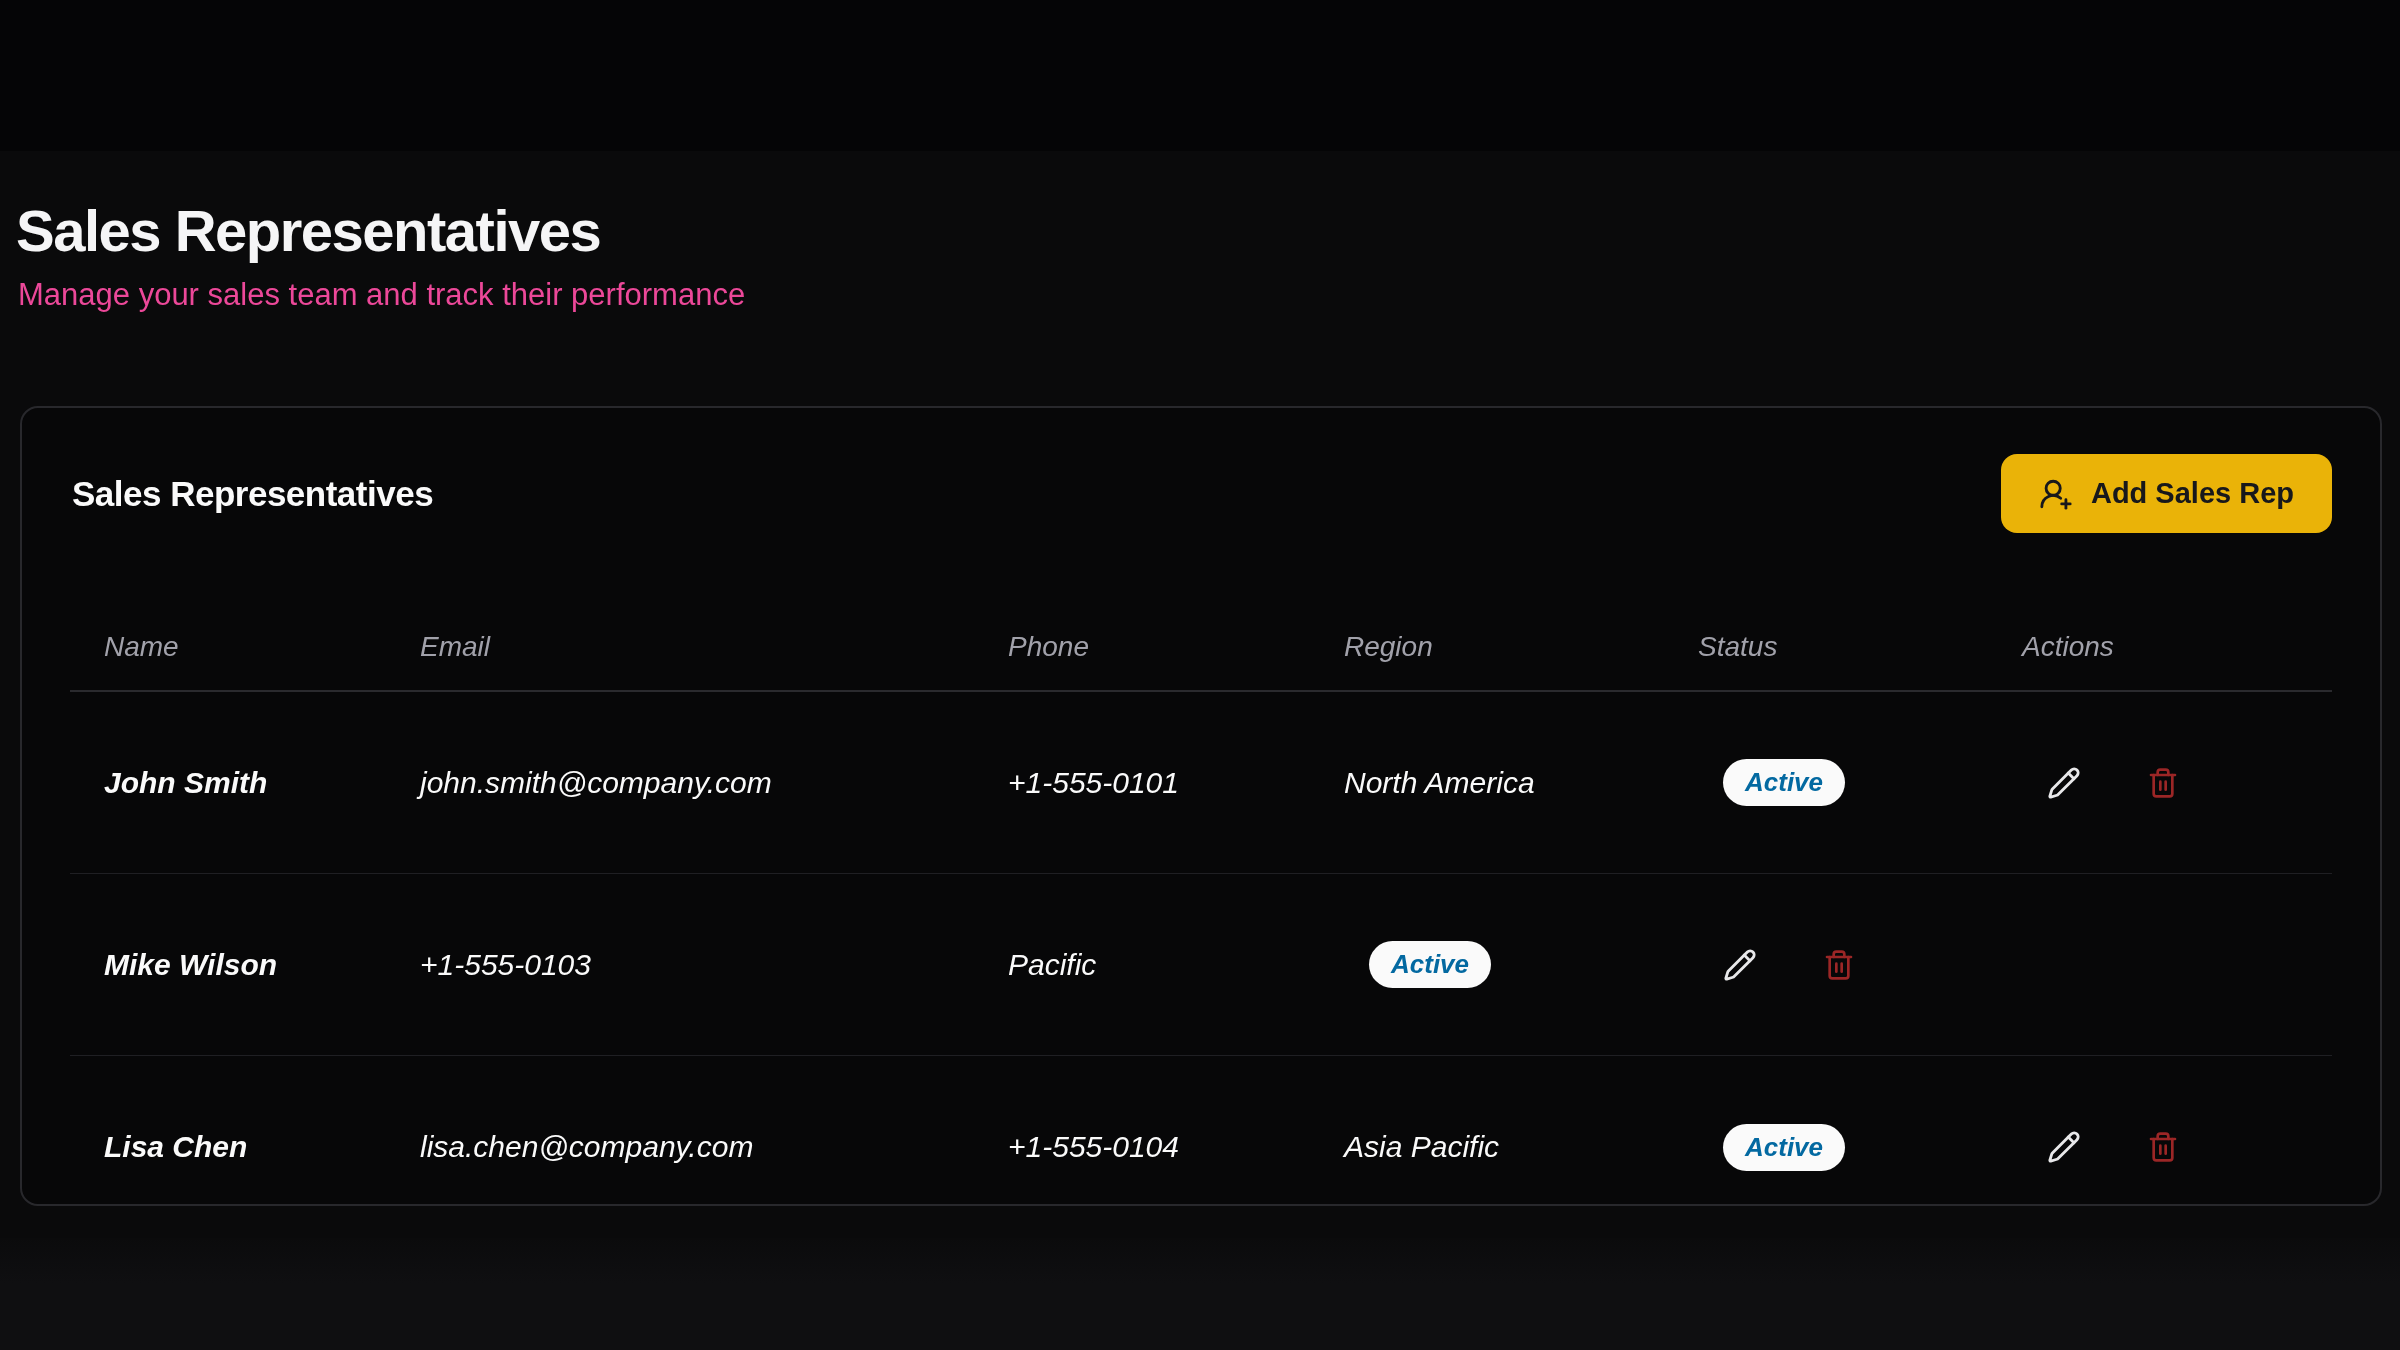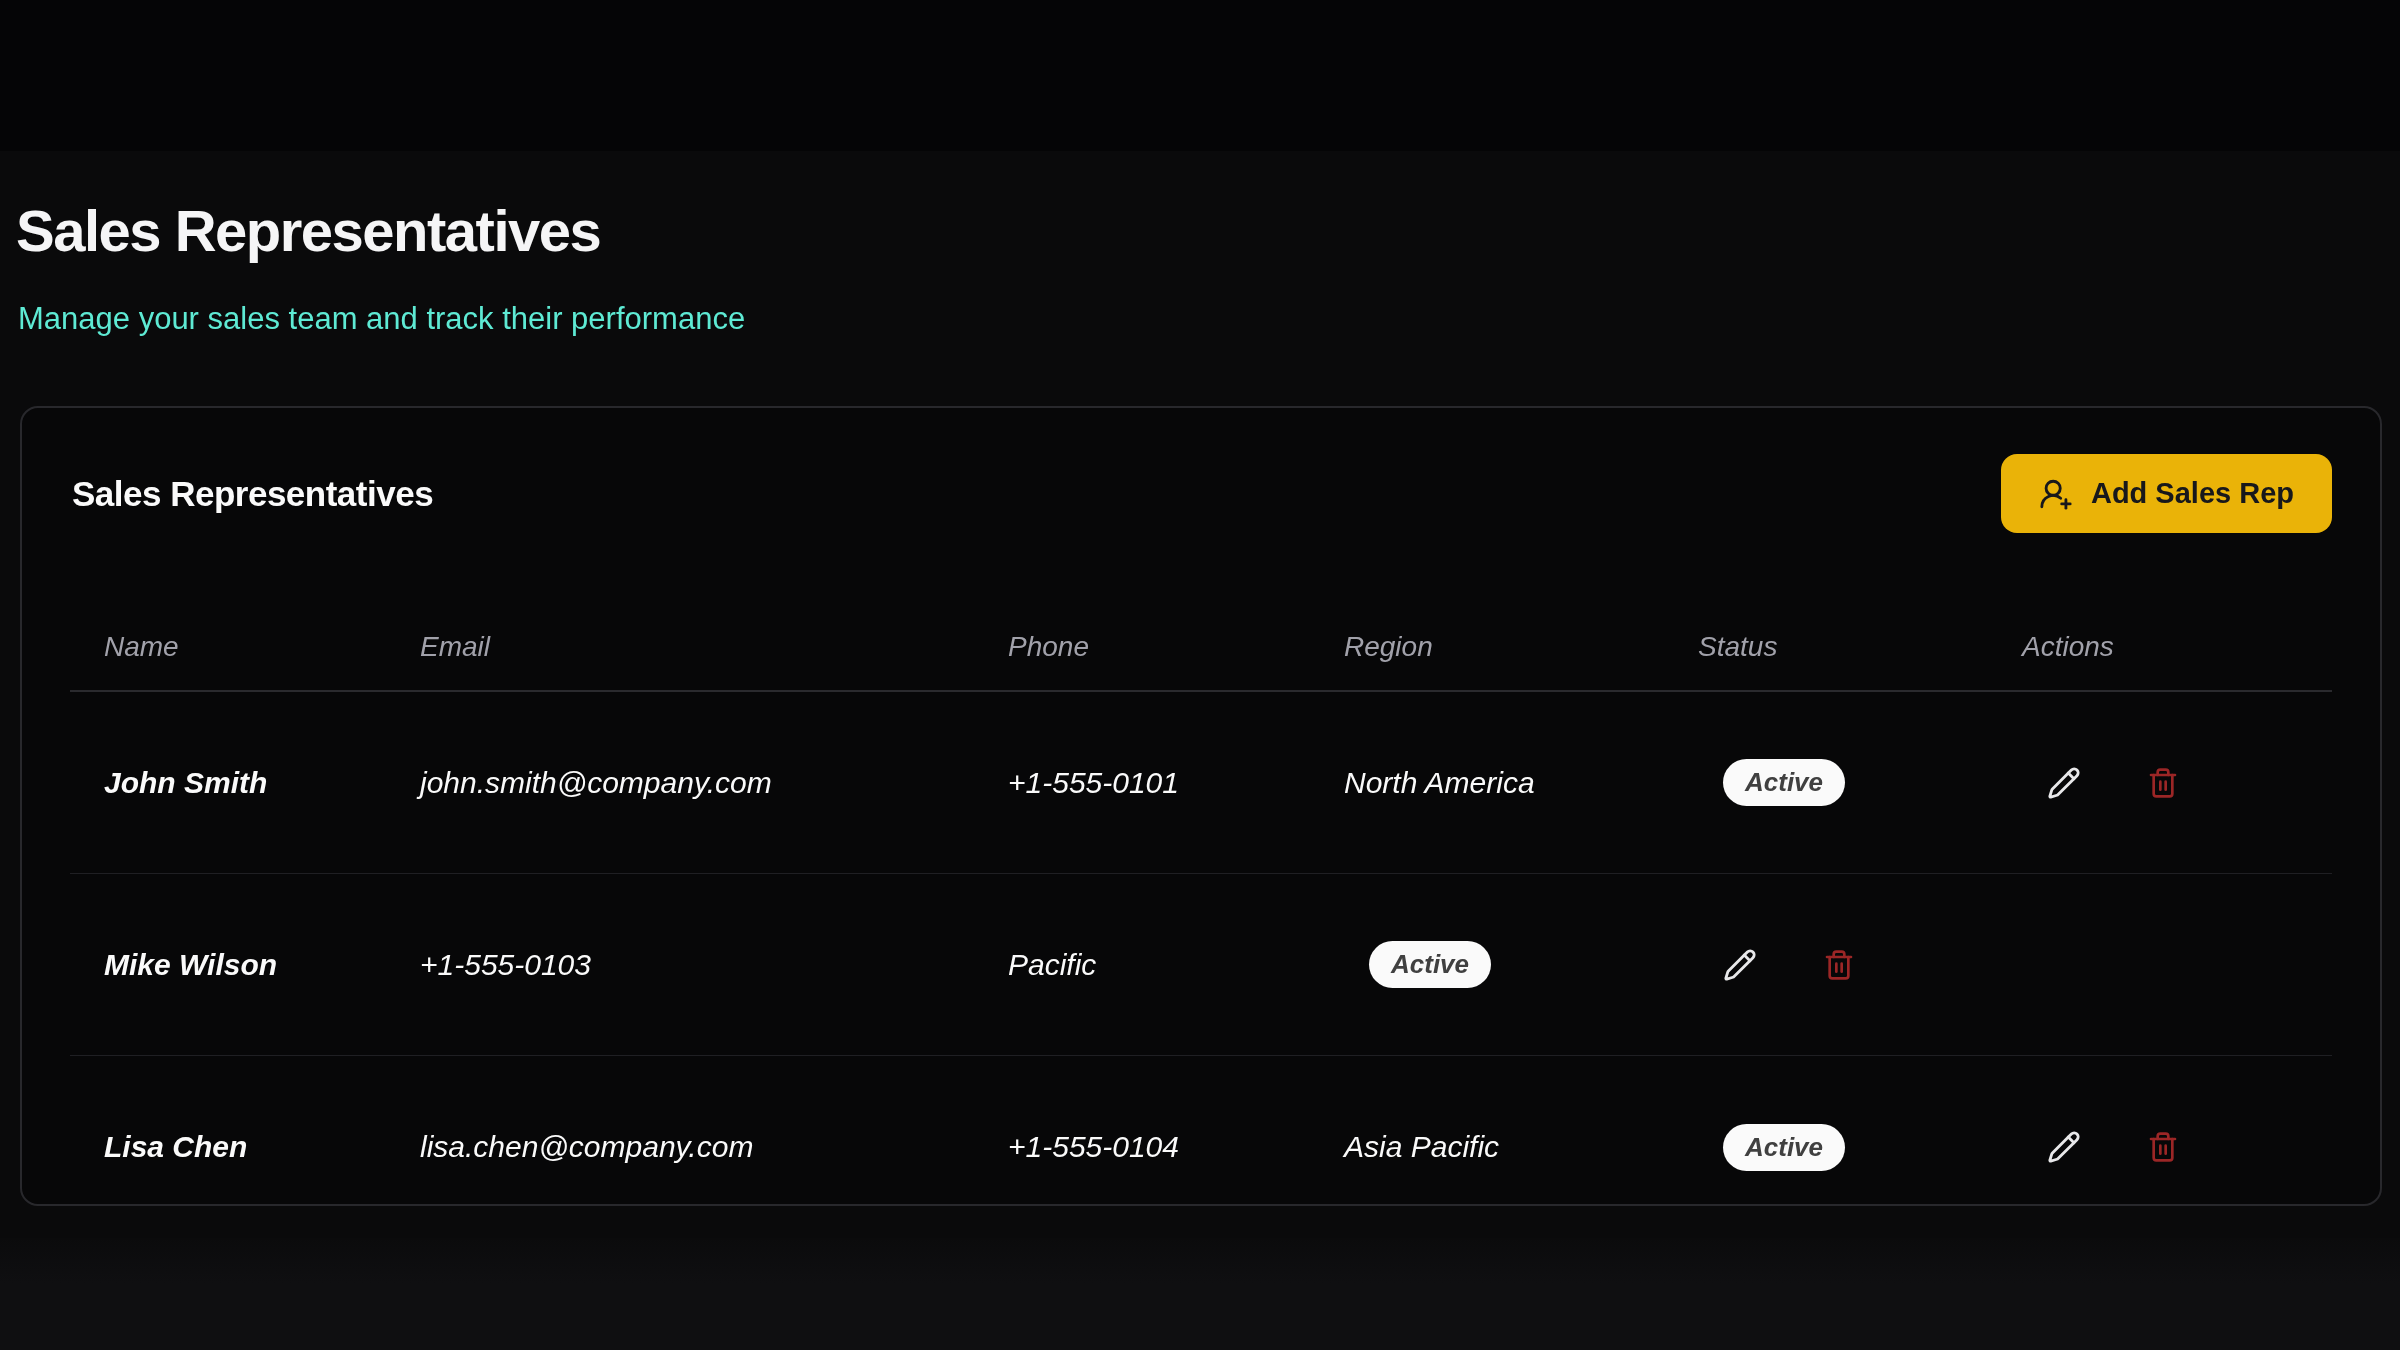--- a/index.html
+++ b/index.html
@@ -25,8 +25,8 @@
     color: #f5f5f6; line-height: 1.2;
   }
   .page-subtitle {
-    position: absolute; left: 18px; top: 300px;
-    font-size: 31px; font-weight: 400; color: #5eead4; line-height: 1.25; text-align: center;
+    position: absolute; left: 18px; top: 276px;
+    font-size: 31px; font-weight: 400; color: #ec4899; line-height: 1.25; text-align: center;
   }
   .card {
     position: absolute; left: 20px; top: 406px;

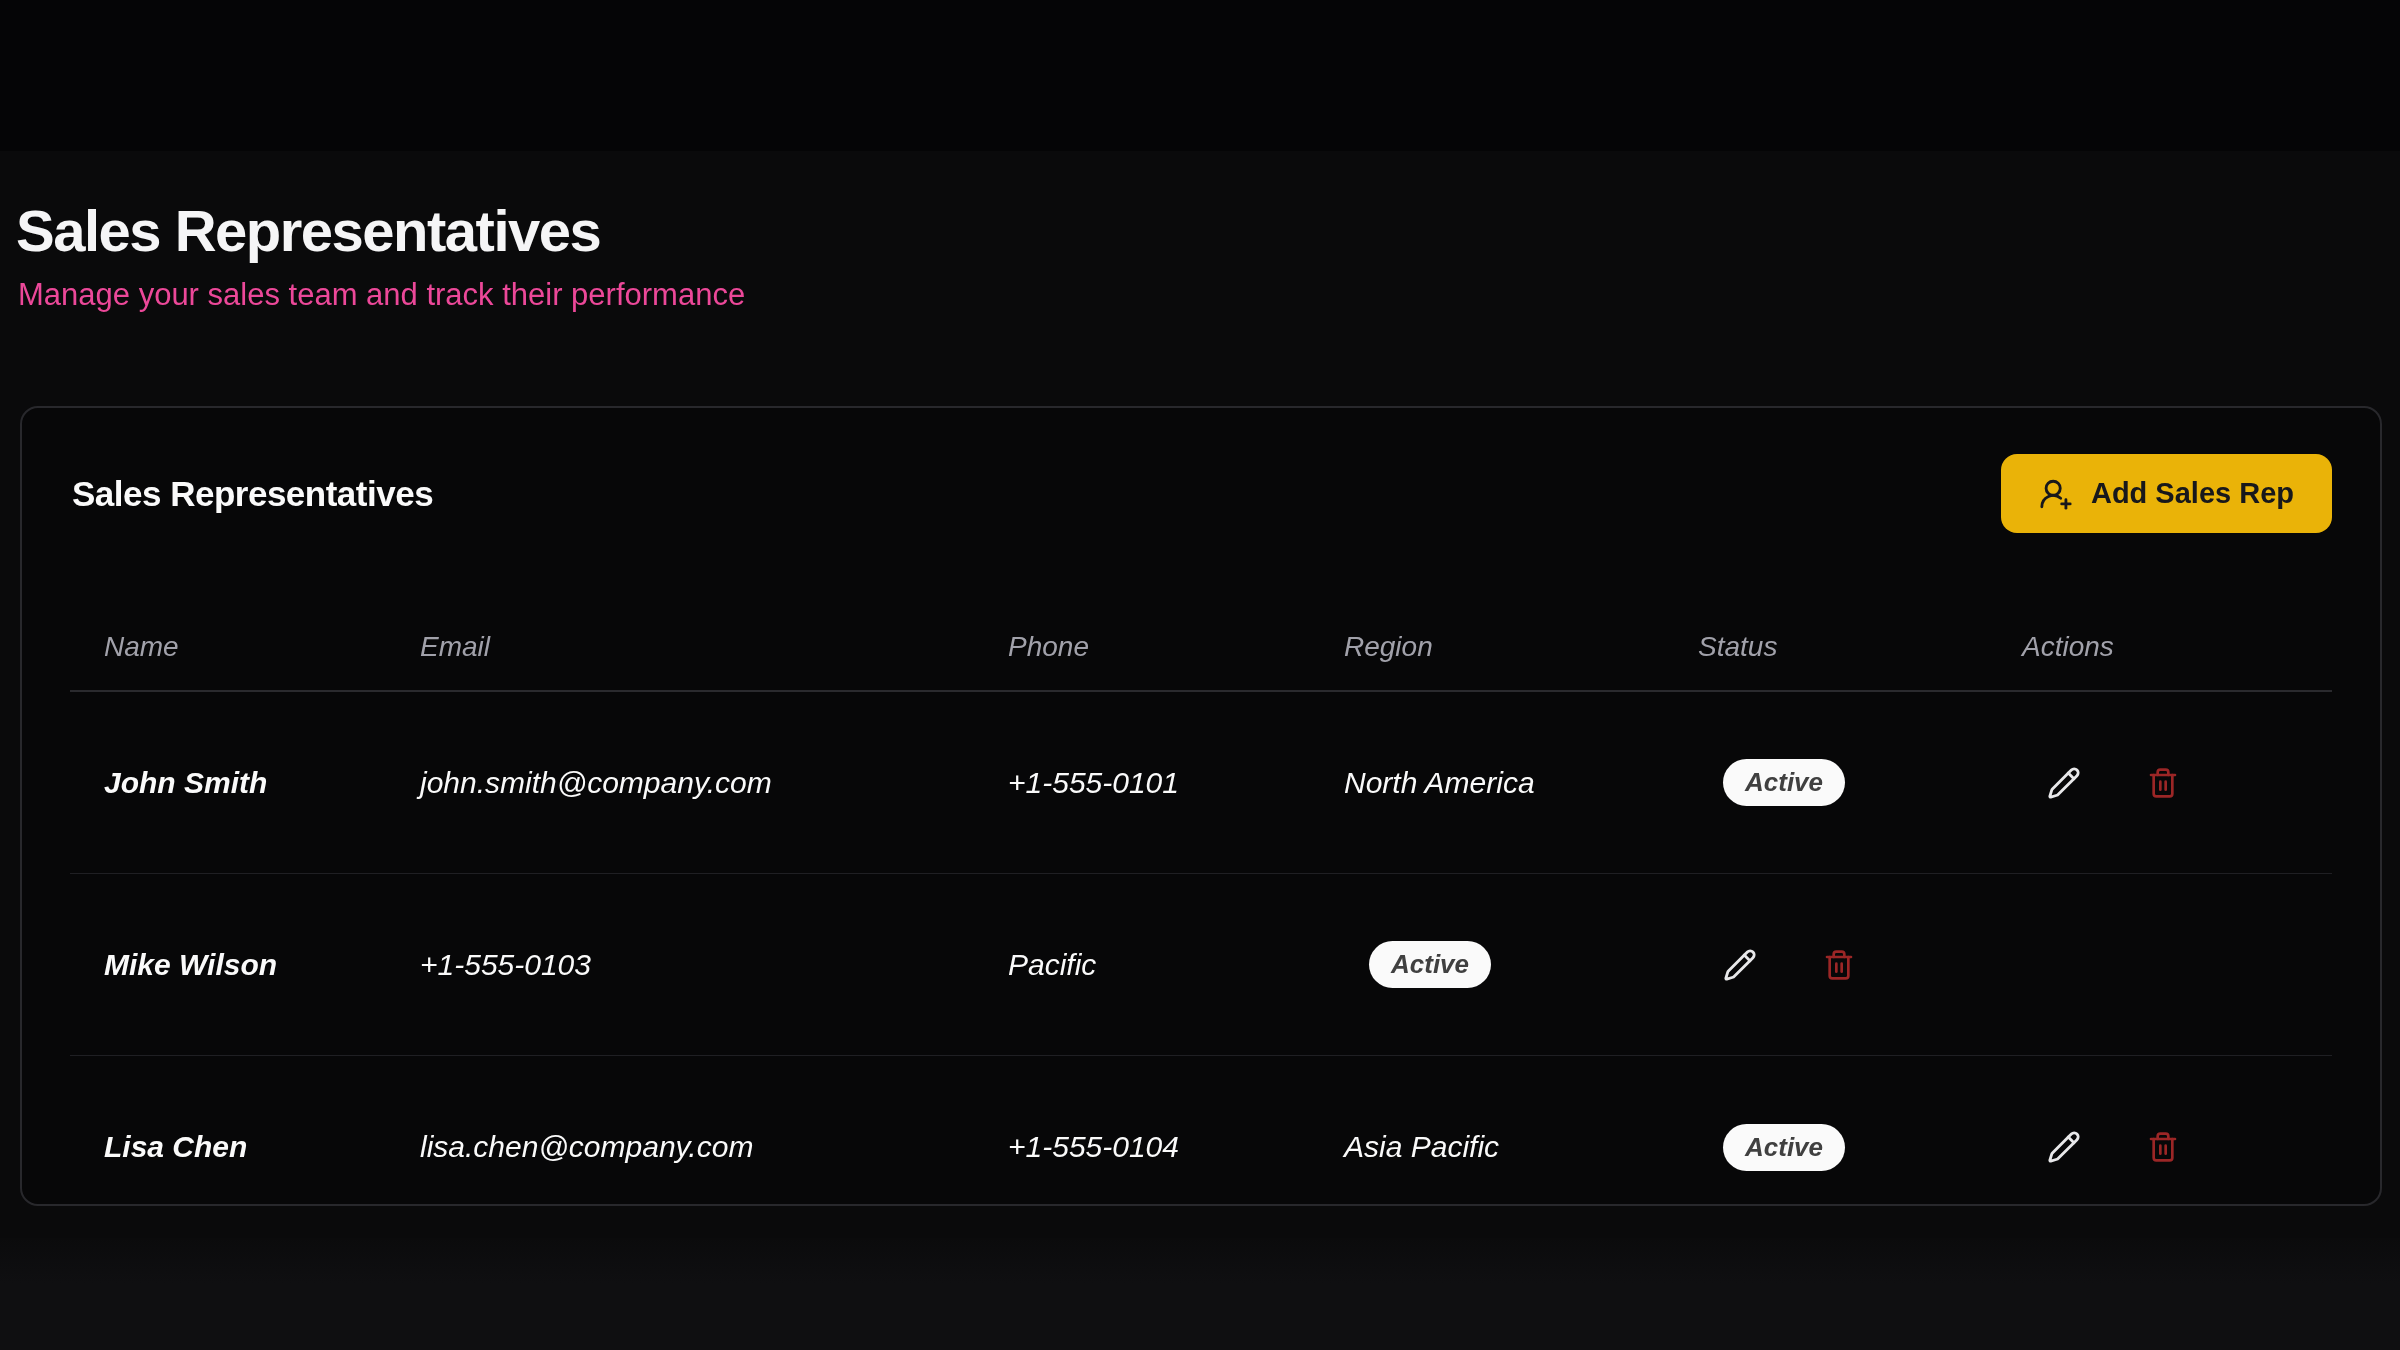--- a/index.html
+++ b/index.html
@@ -76,7 +76,7 @@
   .badge {
     display: inline-flex; align-items: center; justify-content: center;
     height: 47px; padding: 0 22px; margin-left: 25px;
-    background: #fafafa; color: #404040;
+    background: #fafafa; color: #0369a1;
     border-radius: 999px;
     font-size: 26px; font-weight: 700;
   }

